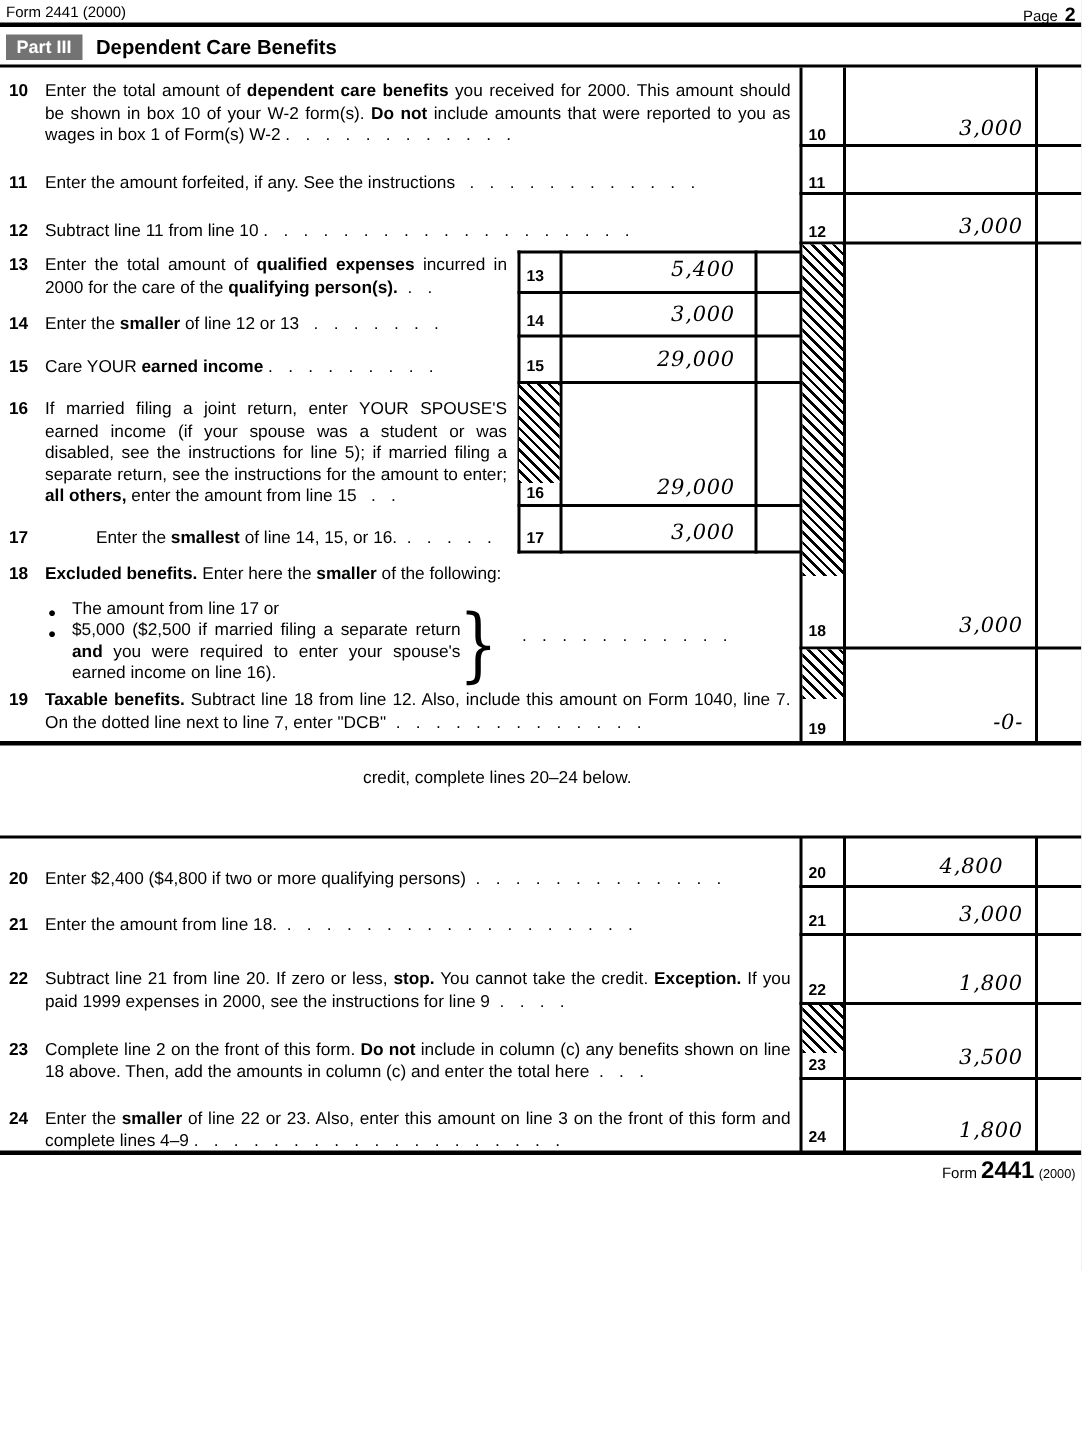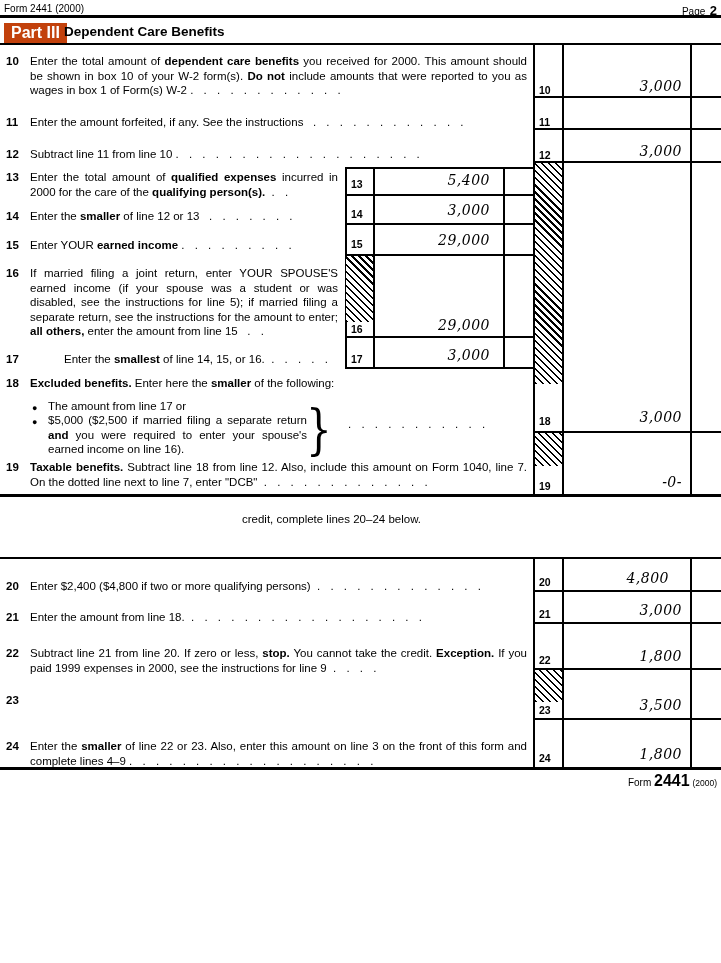--- a/index.html
+++ b/index.html
@@ -17,7 +17,7 @@
   .val{position:absolute;font-family:"DejaVu Serif",serif;font-style:italic;font-size:14px;letter-spacing:0.5px;}
   .dots{word-spacing:7px;white-space:nowrap;}
   .hdr-small{font-size:10px;}
-  .badge{position:absolute;background:#c2410c;color:#fff;font-weight:bold;font-size:16px;padding:1px 7px 2px 7px;}
+  .badge{position:absolute;background:#737373;color:#fff;font-weight:bold;font-size:12px;padding:1px 7px 2px 7px;}
   .part-title{position:absolute;font-weight:bold;font-size:13.5px;}
   .bullet-row{display:flex;}
   .blt{width:16px;flex:none;font-size:9px;padding-top:2px;}

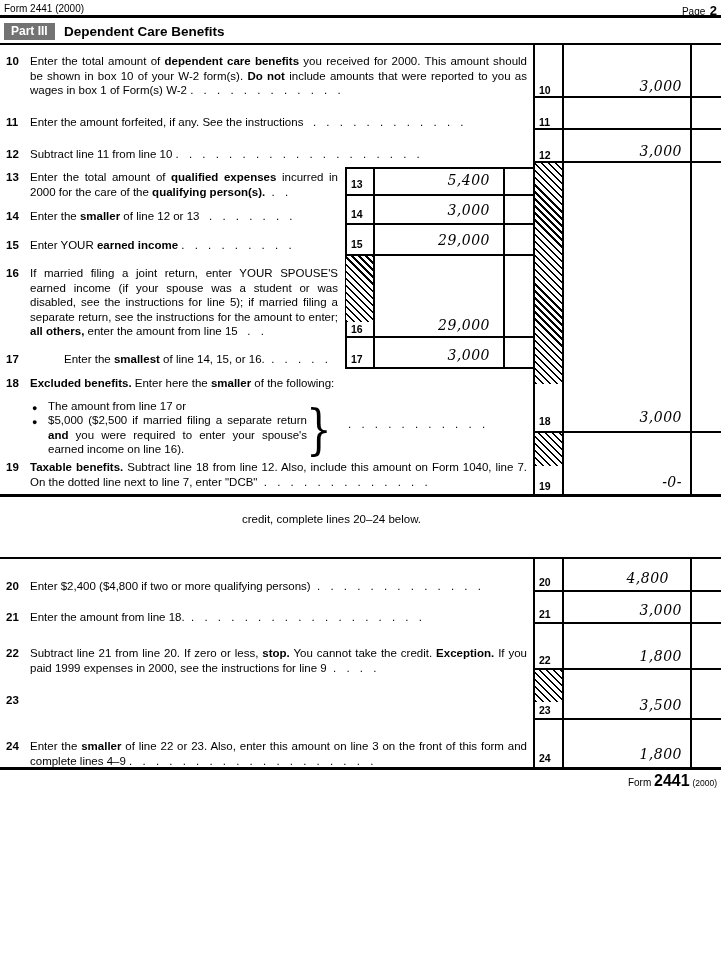--- a/index.html
+++ b/index.html
@@ -95,7 +95,7 @@
   <div class="abs txt" style="left:30px;top:209px;width:308px;"><span><span>Enter the </span><span class="bold">smaller</span><span> of line 12 or 13</span></span>&nbsp;&nbsp; <span class="dots">. . . . . . .</span></div>
 
   <div class="abs lineno" style="left:6px;top:239px;">15</div>
-  <div class="abs txt" style="left:30px;top:238px;width:308px;"><span><span>Enter YOUR </span><span class="bold">earned income</span></span> <span class="dots">. . . . . . . . .</span></div>
+  <div class="abs txt" style="left:30px;top:238px;width:308px;"><span><span>Care YOUR </span><span class="bold">earned income</span></span> <span class="dots">. . . . . . . . .</span></div>
 
   <div class="abs lineno" style="left:6px;top:267px;">16</div>
   <div class="abs txt just" style="left:30px;top:266px;width:308px;"><span><span>If married filing a joint return, enter YOUR SPOUSE'S earned income (if your spouse was a student or was disabled, see the instructions for line 5); if married filing a separate return, see the instructions for the amount to enter; </span><span class="bold">all others,</span><span> enter the amount from line 15</span></span>&nbsp;&nbsp; <span class="dots">. .</span></div>

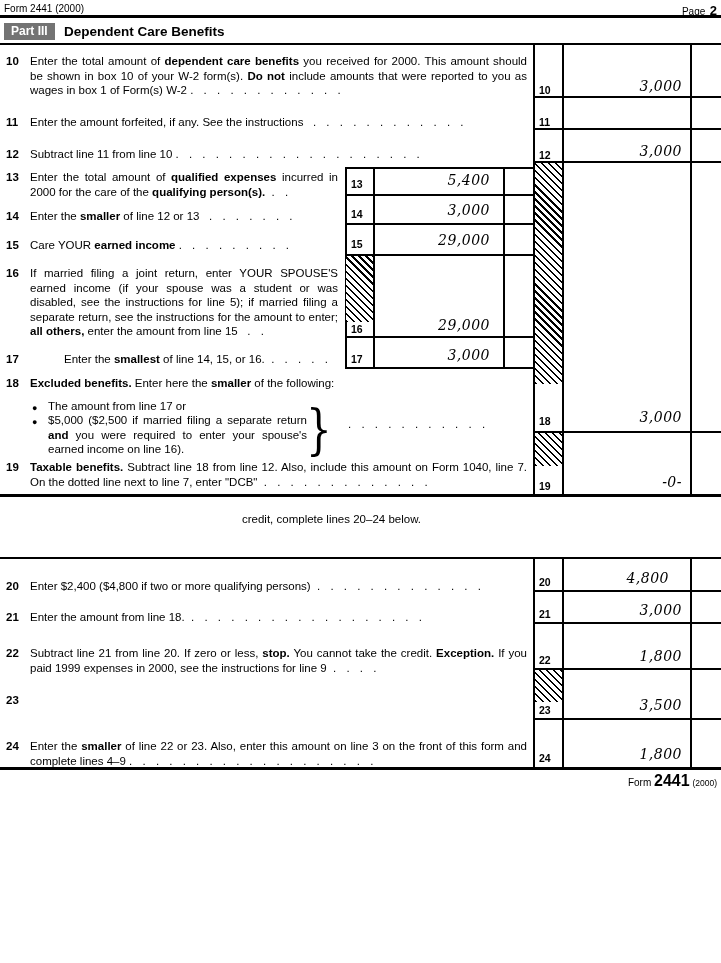--- a/index.html
+++ b/index.html
@@ -134,6 +134,7 @@
   <div class="abs txt just" style="left:30px;top:646px;width:497px;"><span><span>Subtract line 21 from line 20. If zero or less, </span><span class="bold">stop.</span><span> You cannot take the credit. </span><span class="bold">Exception.</span><span> If you paid 1999 expenses in 2000, see the instructions for line 9</span></span>&nbsp; <span class="dots">. . . .</span></div>
 
   <div class="abs lineno" style="left:6px;top:694px;">23</div>
+  <div class="abs txt just" style="left:30px;top:693px;width:497px;"><span><span>Complete line 2 on the front of this form. </span><span class="bold">Do not</span><span> include in column (c) any benefits shown on line 18 above. Then, add the amounts in column (c) and enter the total here</span></span>&nbsp; <span class="dots">. . .</span></div>
 
   <div class="abs lineno" style="left:6px;top:740px;">24</div>
   <div class="abs txt just" style="left:30px;top:739px;width:497px;"><span><span>Enter the </span><span class="bold">smaller</span><span> of line 22 or 23. Also, enter this amount on line 3 on the front of this form and complete lines 4–9</span></span> <span class="dots">. . . . . . . . . . . . . . . . . . .</span></div>

